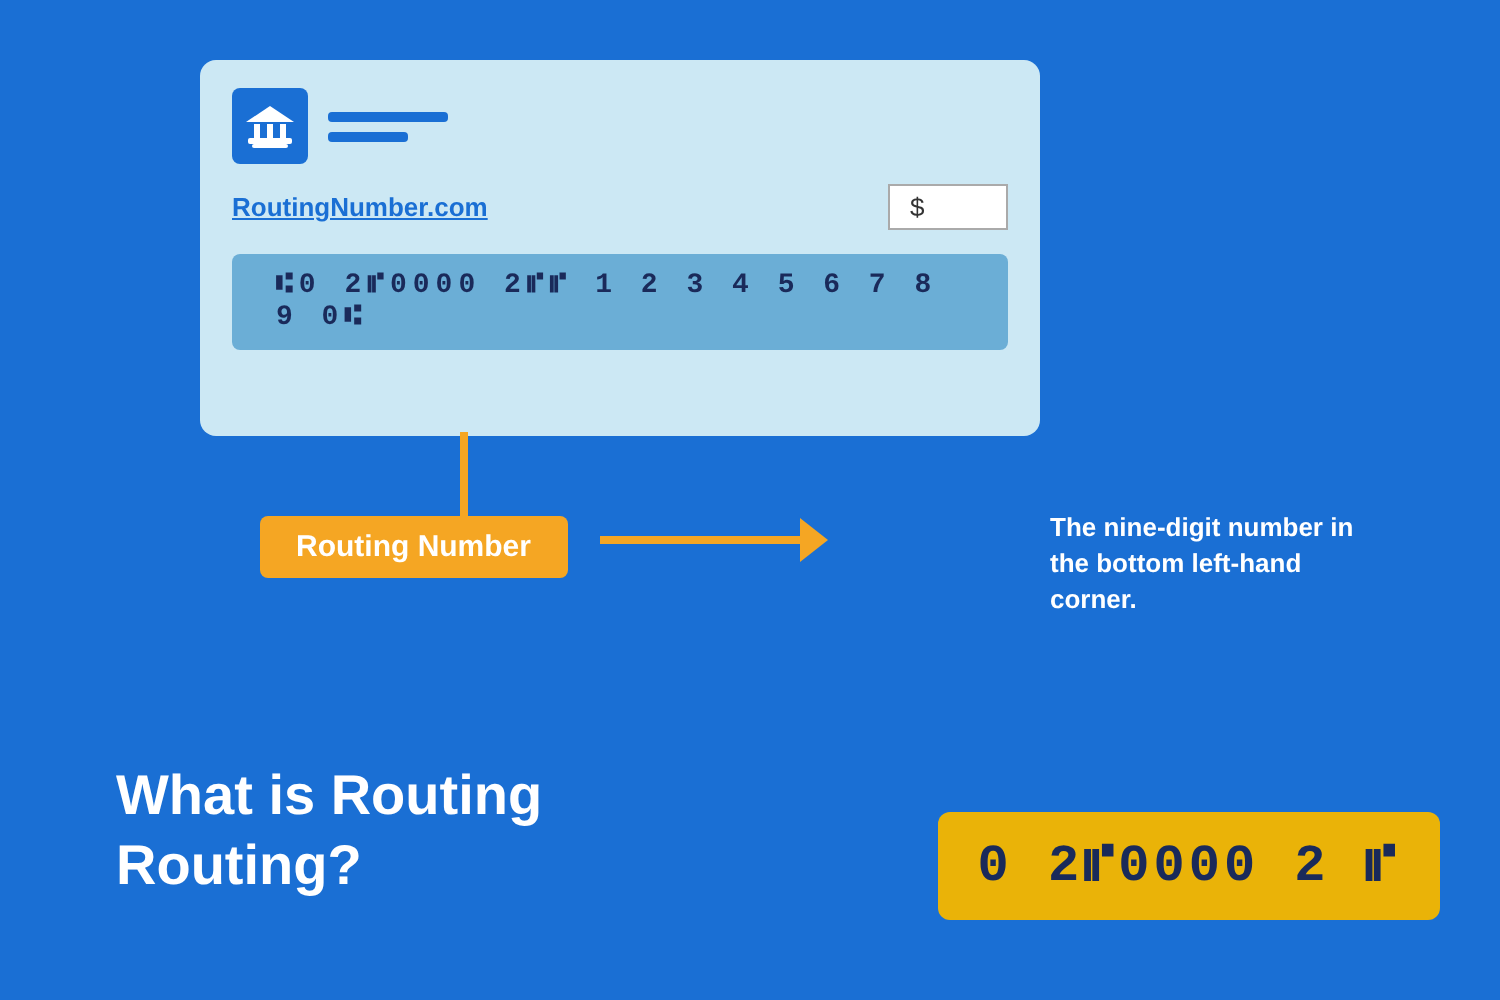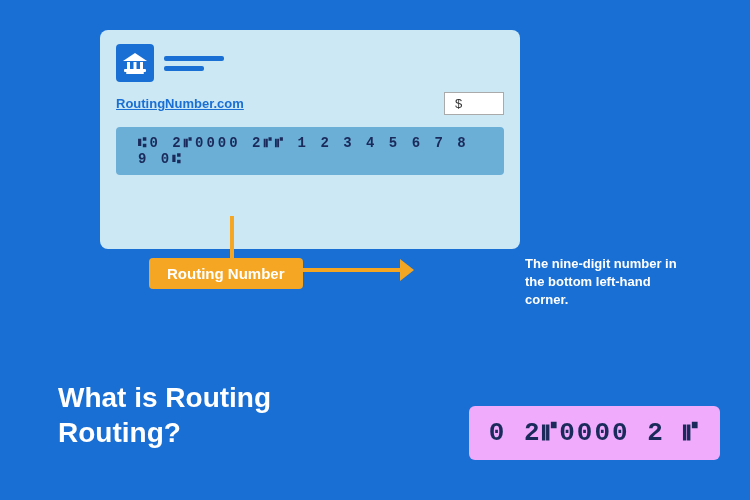--- a/index.html
+++ b/index.html
@@ -18,7 +18,7 @@
       top: 30px;
       left: 100px;
       width: 420px;
-      height: 219px;
+      height: 188px;
       background-color: #cce8f4;
       border-radius: 8px;
       padding: 14px 16px 0 16px;

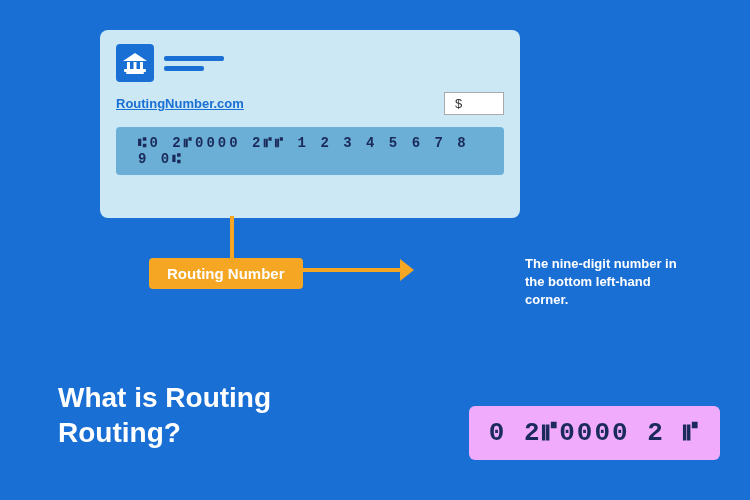--- a/index.html
+++ b/index.html
@@ -115,7 +115,6 @@
       border-radius: 4px;
       white-space: nowrap;
       z-index: 10;
-      margin-left: 19px;
     }
 
     

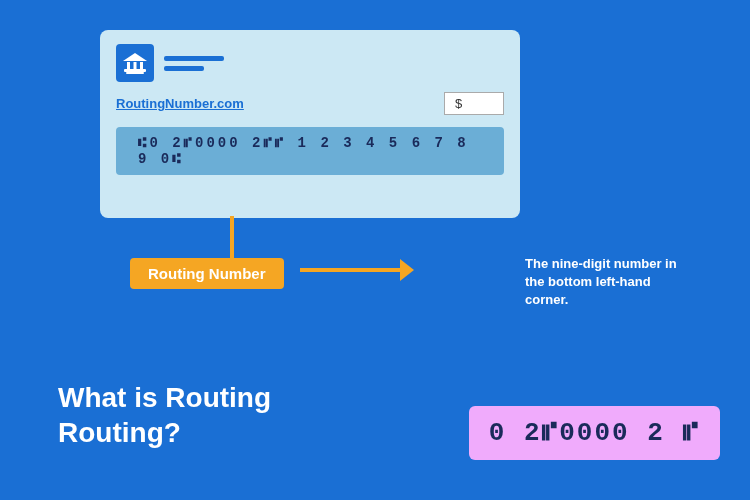--- a/index.html
+++ b/index.html
@@ -180,7 +180,7 @@
       position: absolute;
       bottom: 40px;
       right: 30px;
-      background: #f0abfc;
+      background: #eab308;
       border-radius: 6px;
       padding: 12px 20px;
       display: flex;

